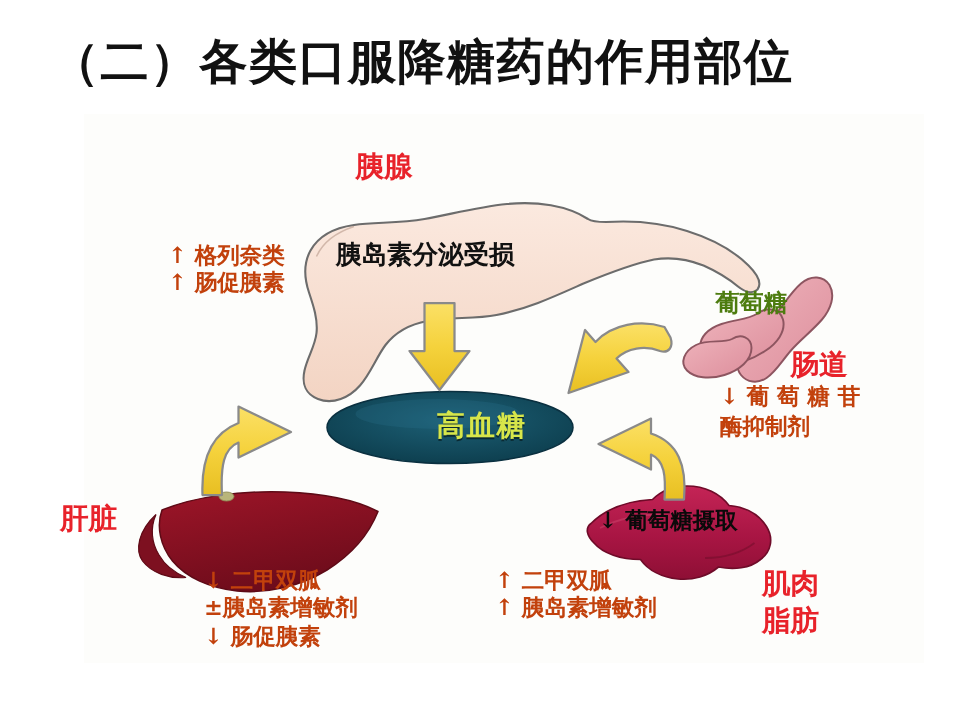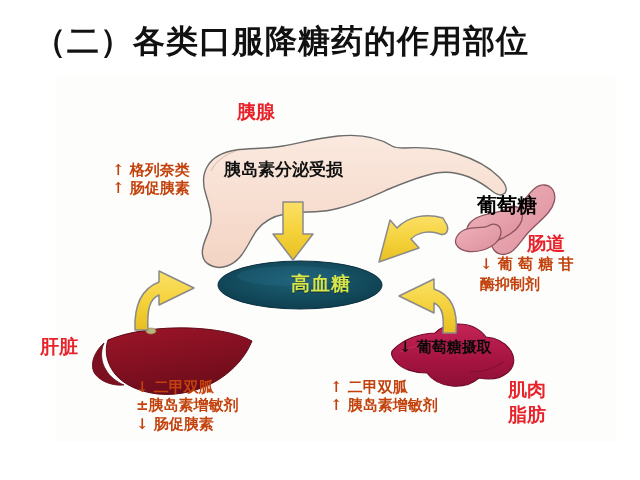--- a/index.html
+++ b/index.html
@@ -108,9 +108,9 @@
     left: 477px;
     top: 192px;
     font-family: "DejaVu Serif", "Liberation Serif", serif;
-    font-size: 20px;
-    font-weight: 700;
-    color: #000000;
+    font-size: 16px;
+    font-weight: 700;
+    color: #4d7c0f;
     white-space: nowrap;
   }
   

